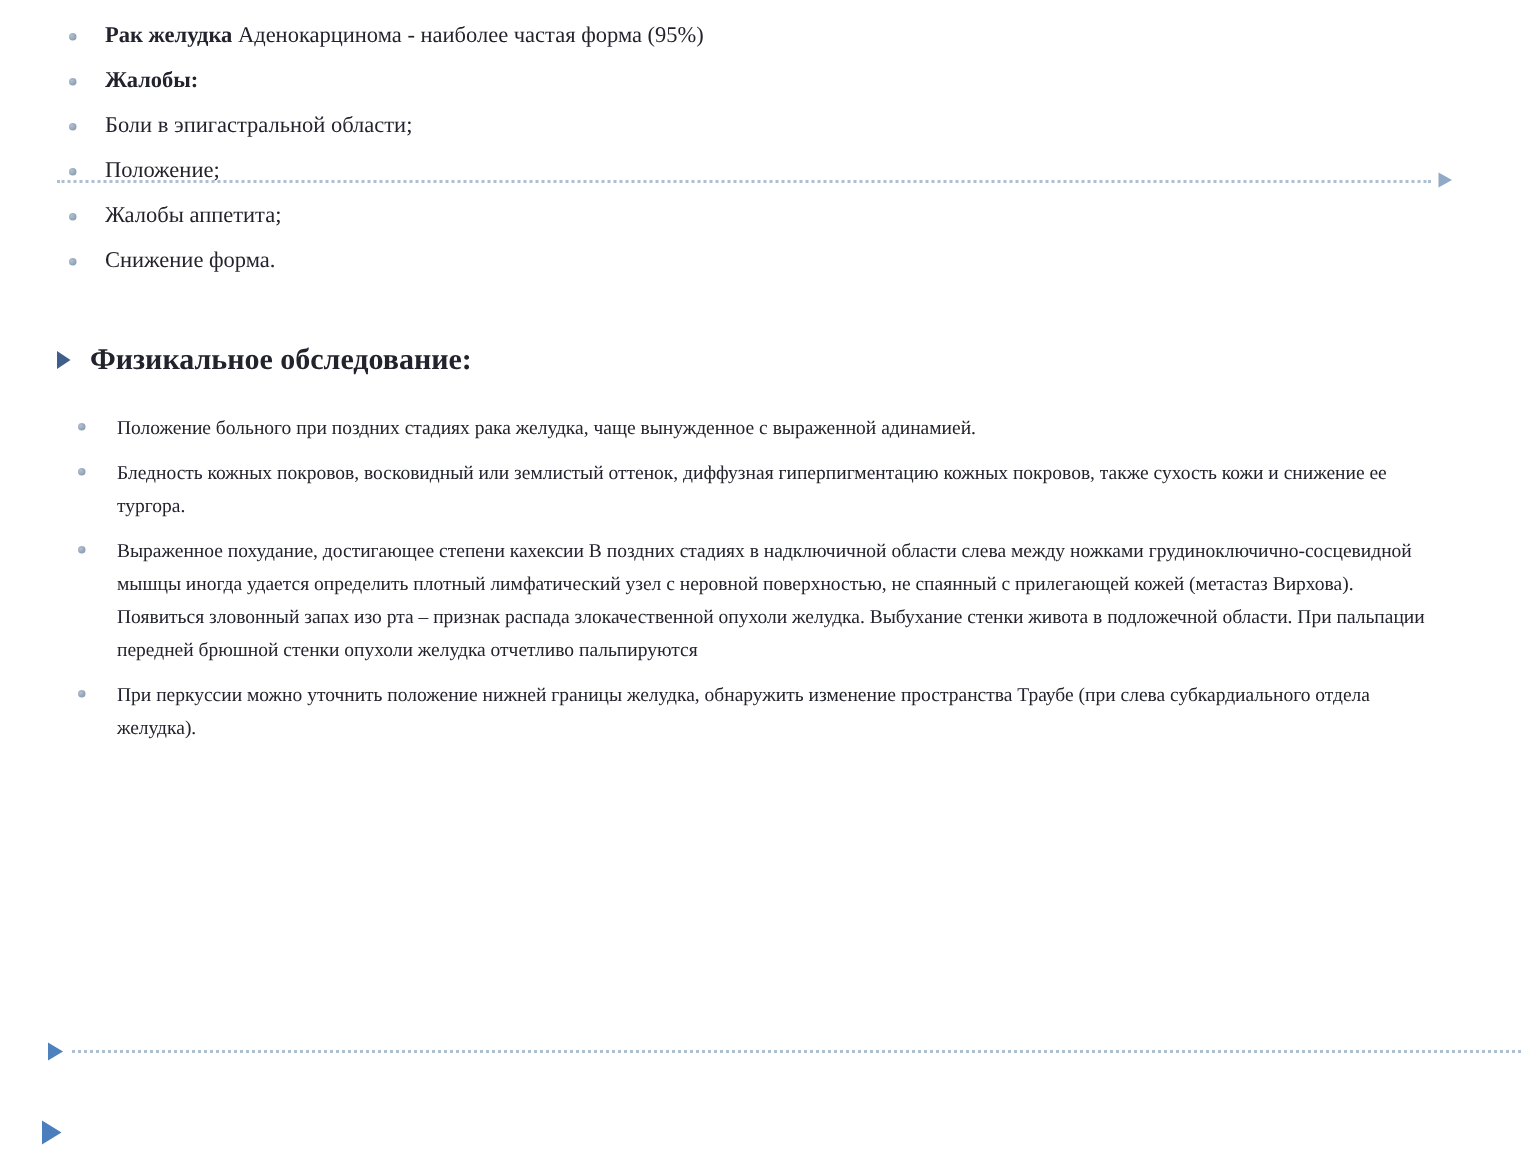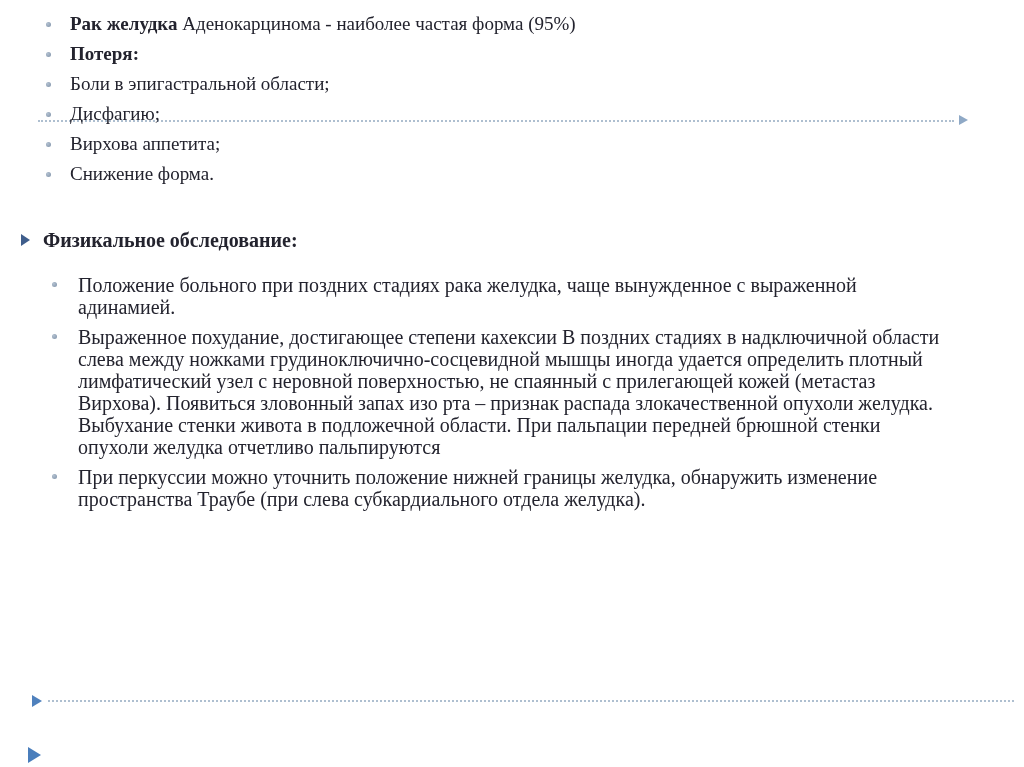--- a/index.html
+++ b/index.html
@@ -29,7 +29,7 @@
   ul.symptoms li {
     position: relative;
     padding-left: 30px;
-    font-size: 19px;
+    font-size: 15px;
     line-height: 20px;
     margin-bottom: 10px;
     white-space: nowrap;

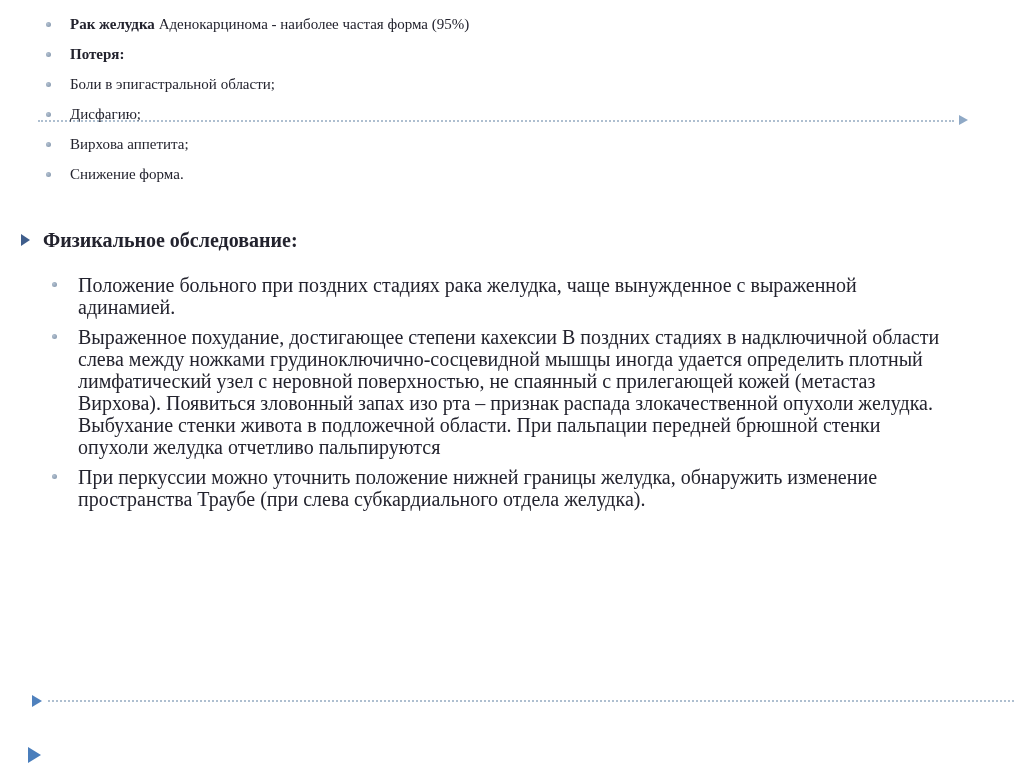--- a/index.html
+++ b/index.html
@@ -138,7 +138,7 @@
       <span class="lead-bold">Рак желудка</span><span> Аденокарцинома - наиболее частая форма (95%)</span>
     </li>
     <li>
-      <span class="lead-bold">Потеря:</span><span></span>
+      <span class="lead-bold">Жалобы:</span><span></span>
     </li>
     <li>
       <span>Боли в эпигастральной области;</span>

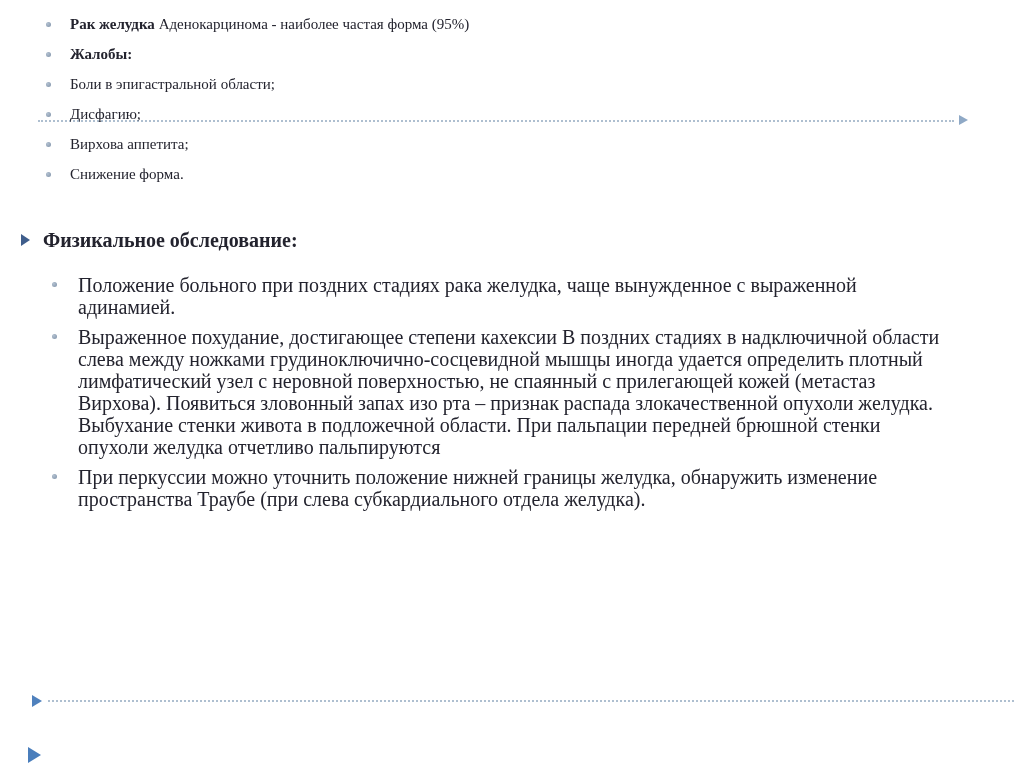--- a/index.html
+++ b/index.html
@@ -144,7 +144,7 @@
       <span>Боли в эпигастральной области;</span>
     </li>
     <li>
-      <span>Дисфагию;</span>
+      <span>Положение;</span>
     </li>
     <li>
       <span>Вирхова аппетита;</span>

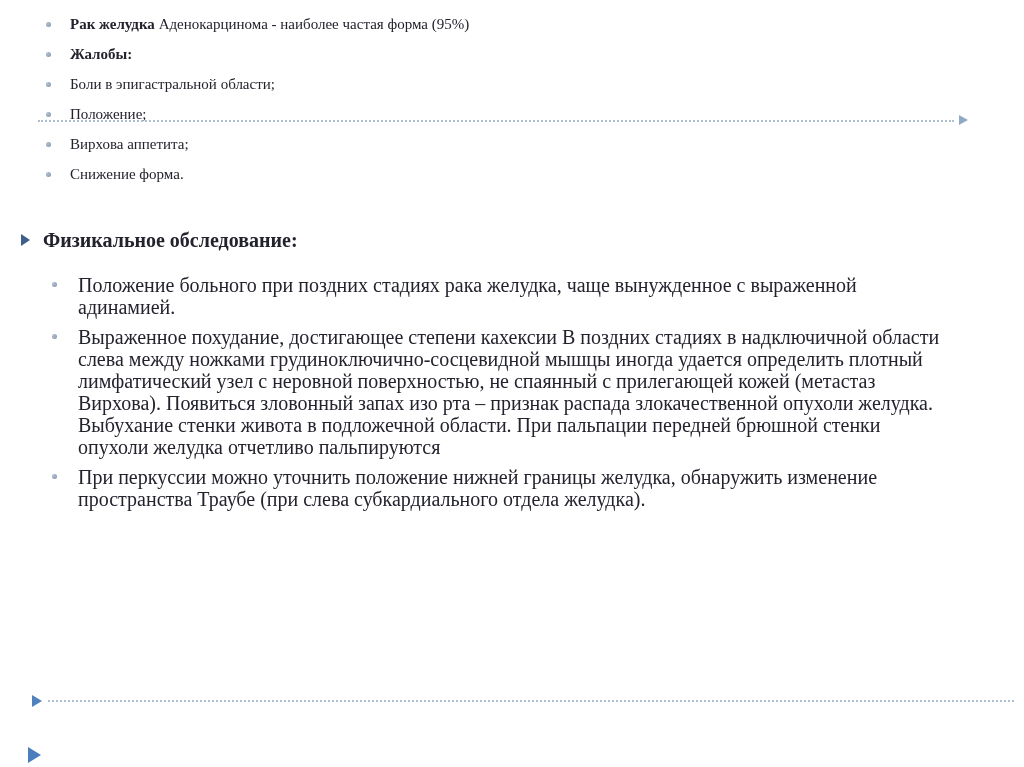--- a/index.html
+++ b/index.html
@@ -147,7 +147,7 @@
       <span>Положение;</span>
     </li>
     <li>
-      <span>Вирхова аппетита;</span>
+      <span>Жалобы аппетита;</span>
     </li>
     <li>
       <span>Снижение форма.</span>

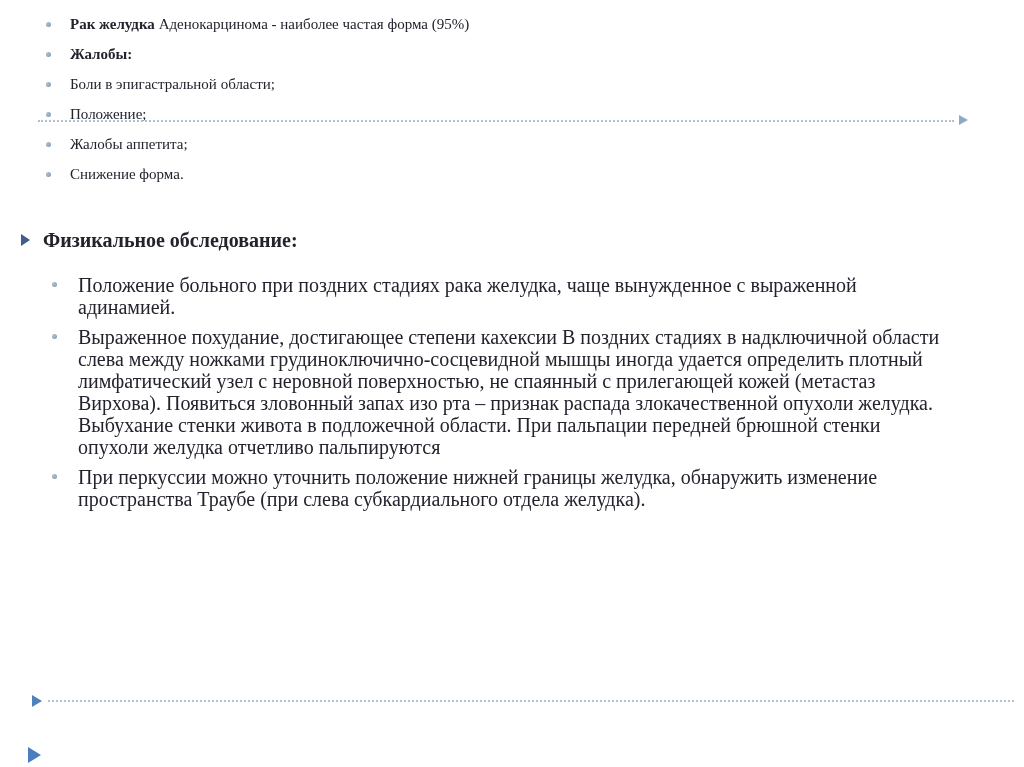--- a/index.html
+++ b/index.html
@@ -49,7 +49,7 @@
 
   
   .heading-row {
-    margin: 44px 0 0 21px;
+    margin: 44px 0 0 38px;
     display: flex;
     align-items: center;
     gap: 13px;

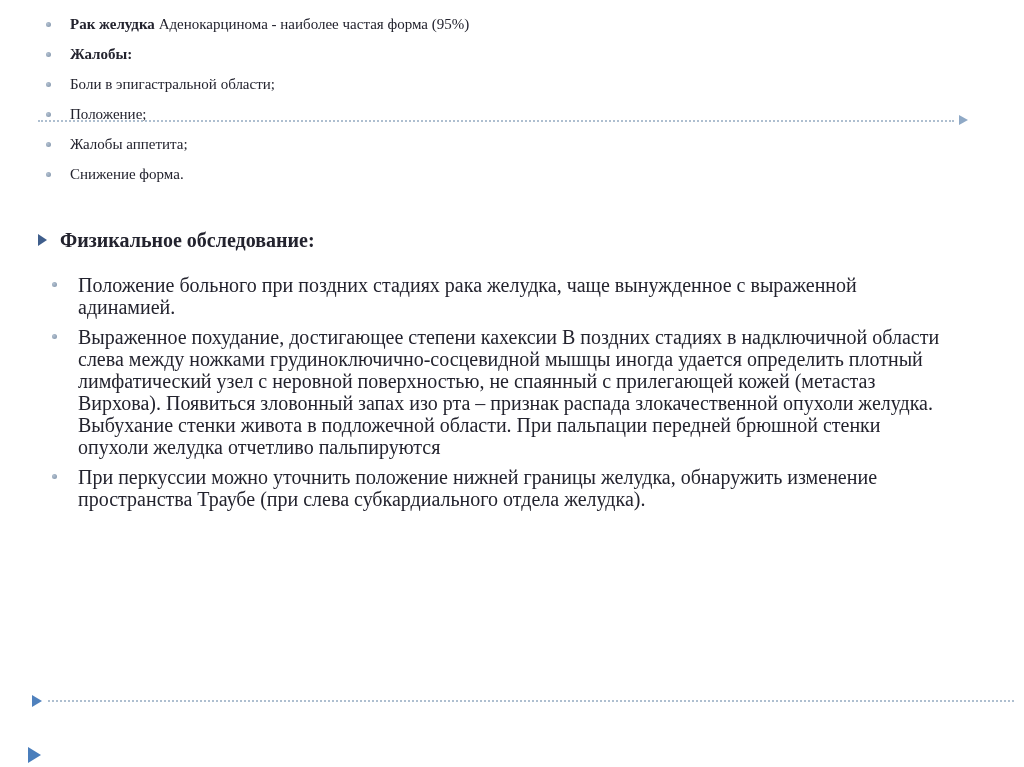--- a/index.html
+++ b/index.html
@@ -76,7 +76,7 @@
   ul.exam li {
     position: relative;
     padding-left: 32px;
-    font-size: 20px;
+    font-size: 13px;
     line-height: 22px;
     margin-bottom: 8px;
   }

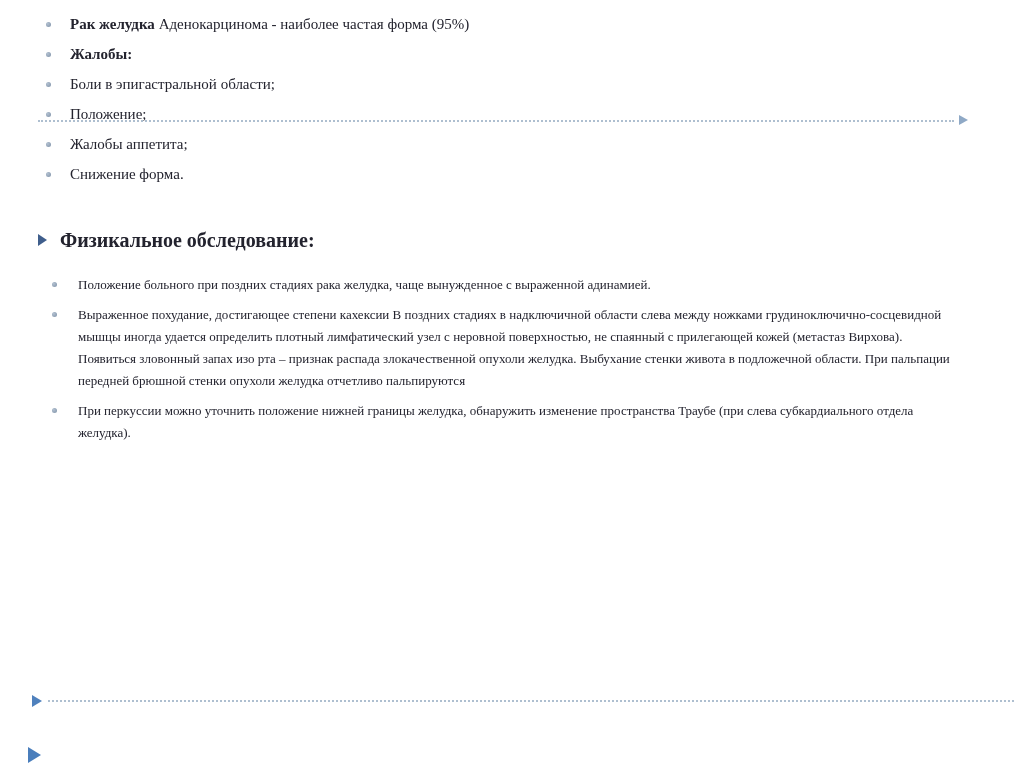--- a/index.html
+++ b/index.html
@@ -164,6 +164,9 @@
       <span>Положение больного при поздних стадиях рака желудка, чаще вынужденное с выраженной адинамией.</span>
     </li>
     <li>
+      <span>Бледность кожных покровов, восковидный или землистый оттенок, диффузная гиперпигментацию кожных покровов,  также сухость кожи и снижение ее тургора.</span>
+    </li>
+    <li>
       <span>Выраженное похудание, достигающее степени кахексии  В поздних стадиях в надключичной области слева между ножками грудиноключично-сосцевидной мышцы иногда удается определить плотный лимфатический узел с неровной поверхностью, не спаянный с прилегающей кожей (метастаз Вирхова). Появиться зловонный запах изо рта – признак распада злокачественной опухоли желудка.  Выбухание стенки живота в подложечной области.   При пальпации передней брюшной стенки опухоли желудка отчетливо пальпируются</span>
     </li>
     <li>

